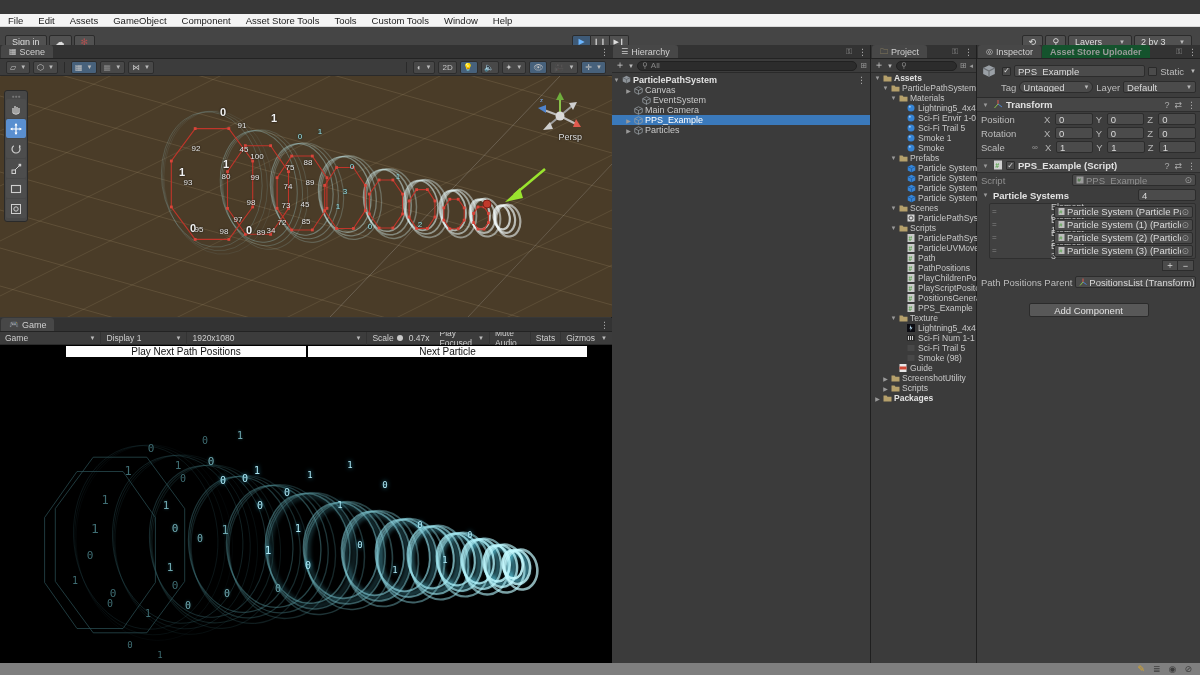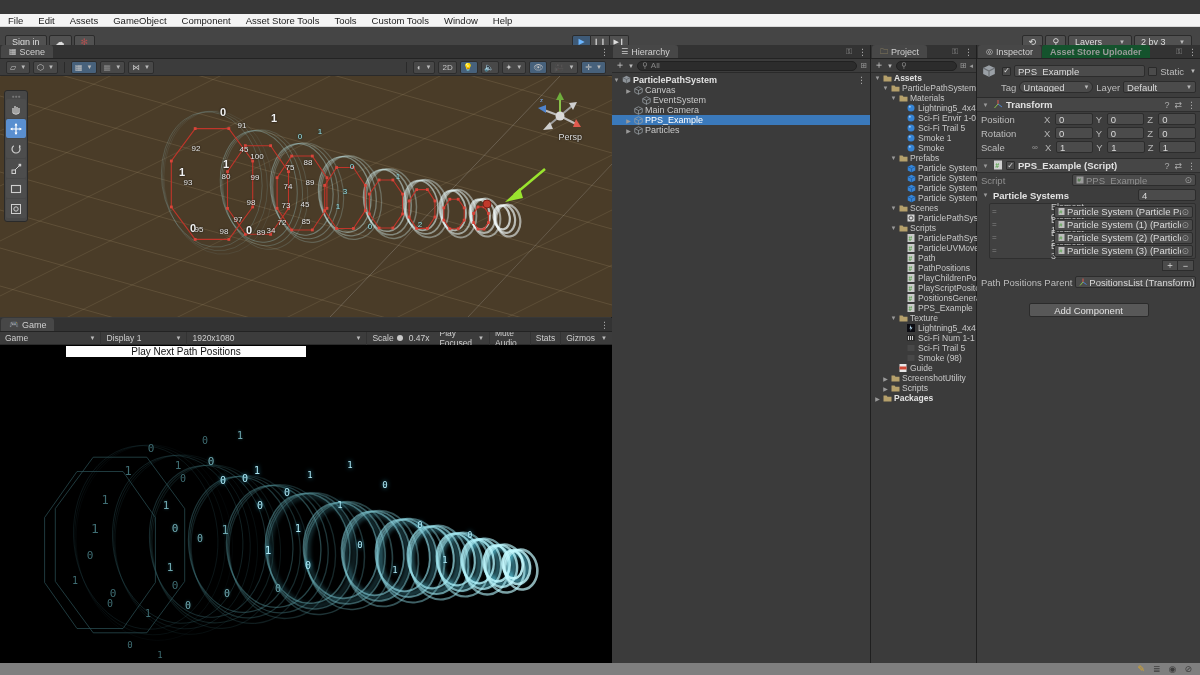--- a/index.html
+++ b/index.html
@@ -614,6 +614,9 @@
         <div class="gv-btn" style="left:65px;width:242px;">
             <span>Play Next Path Positions</span>
           </div>
+        <div class="gv-btn" style="left:307px;width:281px;">
+            <span>Next Particle</span>
+          </div>
       </div>
     </div>
   </div>

